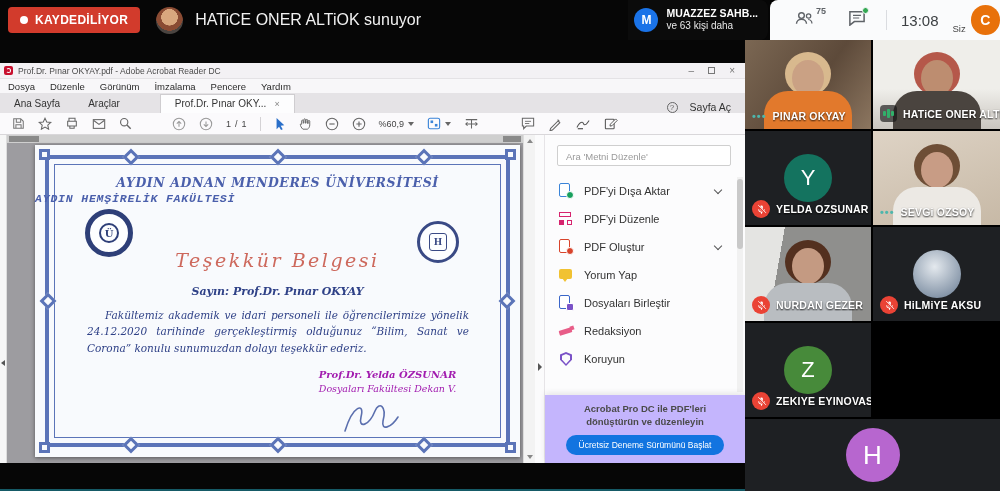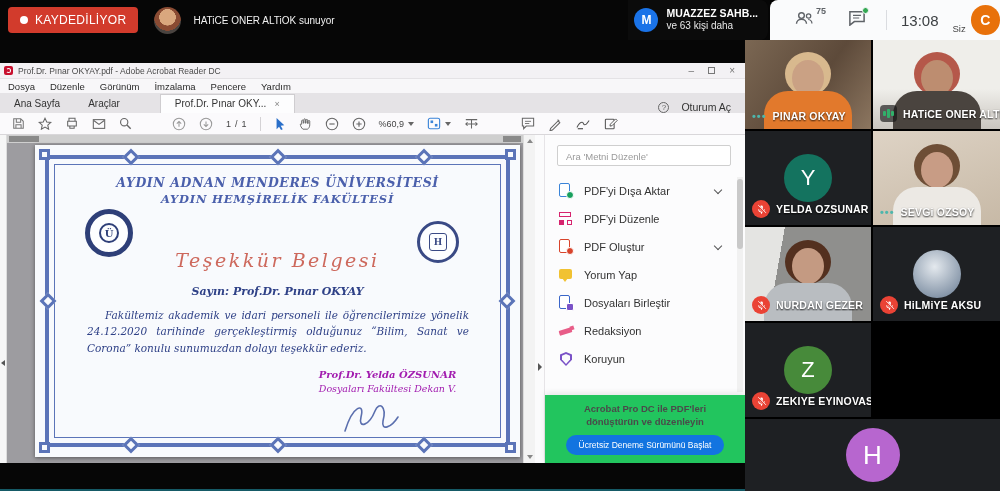--- a/index.html
+++ b/index.html
@@ -12,7 +12,7 @@
   .topbar-left{position:absolute;left:0;top:0;width:770px;height:40px;background:#060606;
                display:flex;align-items:center;}
   .rec-badge{margin-left:8px;height:26px;border-radius:4px;background:#d23b2c;color:#fff;
-             display:flex;align-items:center;gap:7px;padding:0 12px;font-size:12px;font-weight:normal;letter-spacing:.3px;}
+             display:flex;align-items:center;gap:7px;padding:0 12px;font-size:12px;font-weight:bold;letter-spacing:.3px;}
   .rec-dot{width:8px;height:8px;border-radius:50%;background:#fff;}
   .presenter-avatar{width:27px;height:27px;border-radius:50%;margin-left:16px;
         background:radial-gradient(circle at 50% 38%,#d9a77e 0 38%,#8a4b33 39% 62%,#4a4440 63%);}

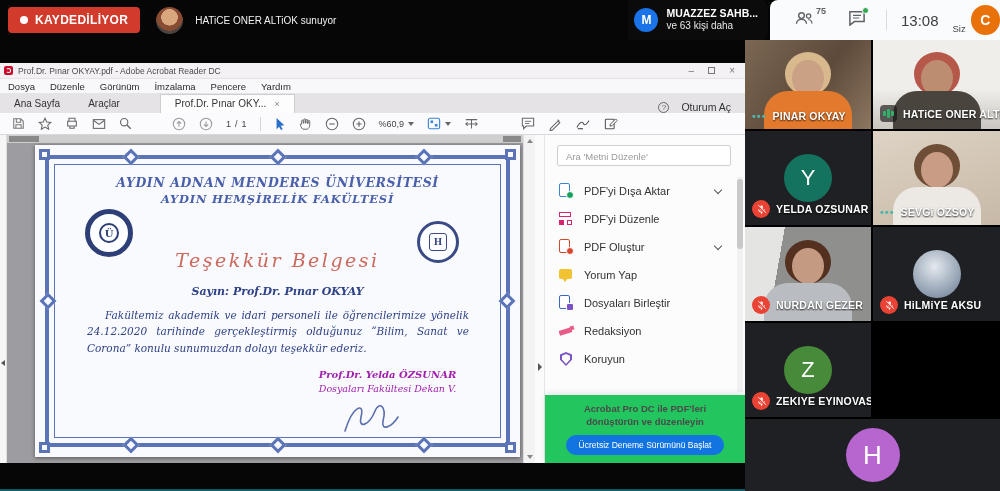--- a/index.html
+++ b/index.html
@@ -16,7 +16,7 @@
   .rec-dot{width:8px;height:8px;border-radius:50%;background:#fff;}
   .presenter-avatar{width:27px;height:27px;border-radius:50%;margin-left:16px;
         background:radial-gradient(circle at 50% 38%,#d9a77e 0 38%,#8a4b33 39% 62%,#4a4440 63%);}
-  .presenter-text{color:#f1f1f1;font-size:10px;margin-left:12px;font-weight:500;}
+  .presenter-text{color:#f1f1f1;font-size:16px;margin-left:12px;font-weight:500;}
   .overflow-pill{position:absolute;right:2px;top:0;height:40px;display:flex;align-items:center;
                  background:#0b0b0b;border-radius:0 8px 8px 0;padding:0 10px 0 6px;gap:8px;}
   .m-circle{width:24px;height:24px;border-radius:50%;background:#1a73e8;color:#fff;font-size:12px;

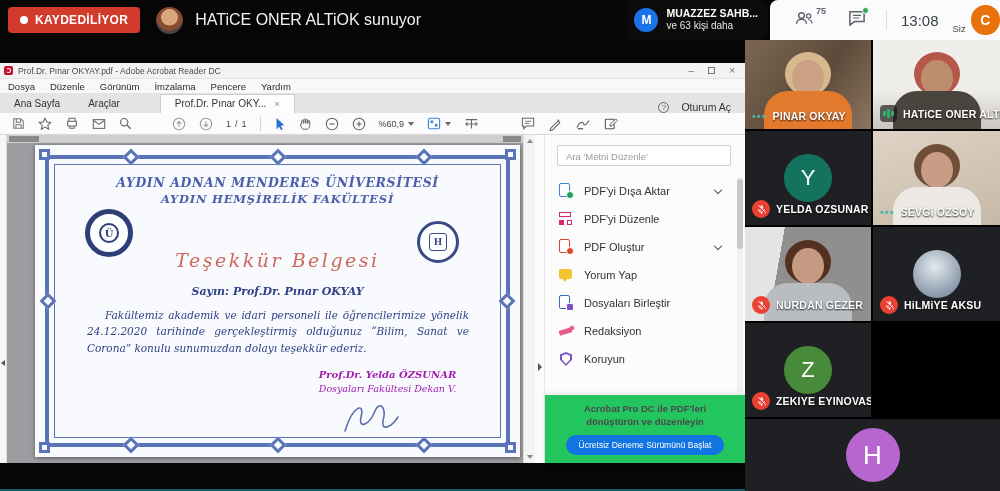--- a/index.html
+++ b/index.html
@@ -254,7 +254,7 @@
         </span>
         <span class="tab-right">
           <span class="help-circ">?</span>
-          <span>Oturum Aç</span>
+          <span>Sayfa Aç</span>
         </span>
       </div>
 

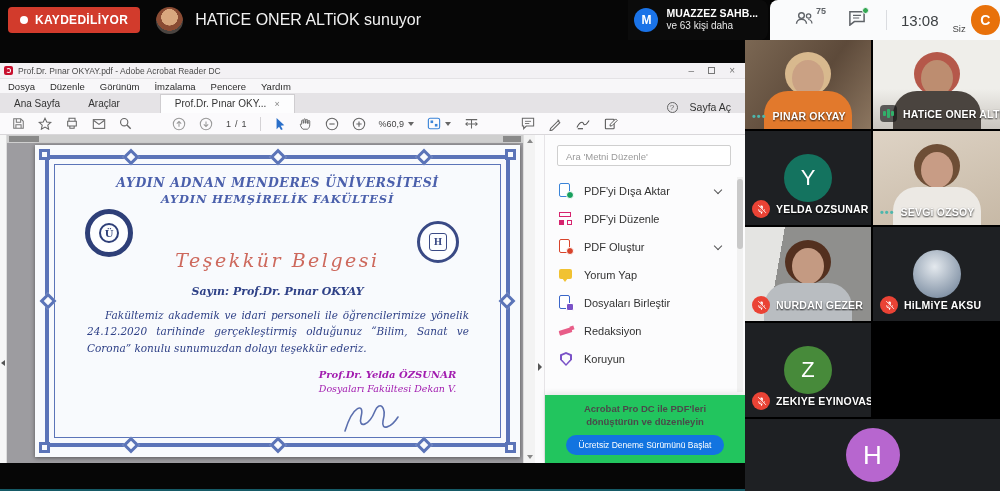--- a/index.html
+++ b/index.html
@@ -91,8 +91,8 @@
   .fr-di{position:absolute;width:12px;height:12px;border:3px solid #5b74b8;background:#f8fafd;transform:rotate(45deg);}
   .cert-h1{position:absolute;top:30px;left:0;right:0;text-align:center;font-size:12.5px;font-weight:bold;
            font-style:italic;color:#4b60ac;letter-spacing:.6px;}
-  .cert-h2{position:absolute;top:47px;left:0;right:0;text-align:center;font-size:11.5px;font-weight:bold;
-           font-style:italic;color:#4b60ac;letter-spacing:.8px;}
+  .cert-h2{position:absolute;top:47px;left:0;right:0;font-size:11.5px;font-weight:bold;
+           font-style:italic;color:#4b60ac;letter-spacing:.8px;font-family:Liberation Mono, monospace;}
   .seal{border-radius:50%;position:absolute;background:#fdfeff;display:flex;align-items:center;justify-content:center;}
   .seal-l{left:50px;top:64px;width:48px;height:48px;border:5px solid #2e3f78;}
   .seal-l .core{width:20px;height:20px;border:2px solid #2e3f78;border-radius:50%;display:flex;align-items:center;justify-content:center;color:#2e3f78;font-size:10px;font-weight:bold;}

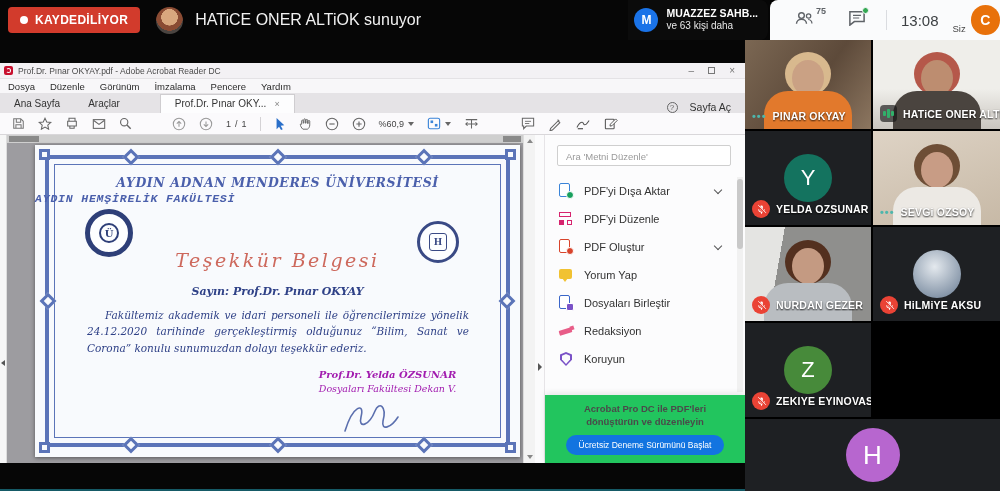--- a/index.html
+++ b/index.html
@@ -121,7 +121,7 @@
   .chev{position:absolute;right:14px;width:6px;height:6px;border-right:1.5px solid #555;border-bottom:1.5px solid #555;transform:rotate(45deg);margin-top:-3px;}
   .list-scroll{position:absolute;right:2px;top:42px;width:6px;height:215px;background:#f1f1f1;}
   .list-scroll .thumb{position:absolute;left:0;right:0;top:2px;height:70px;background:#c9c9c9;border-radius:3px;}
-  .promo{position:absolute;left:0;right:0;bottom:0;height:68px;background:#22c55e;box-shadow:0 -2px 6px rgba(0,0,0,.09);
+  .promo{position:absolute;left:0;right:0;bottom:0;height:68px;background:#c4b5fd;box-shadow:0 -2px 6px rgba(0,0,0,.09);
          display:flex;flex-direction:column;align-items:center;justify-content:center;}
   .promo .pl{font-size:9.5px;font-weight:bold;color:#4a4a4a;line-height:1.35;text-align:center;}
   .cta{margin-top:7px;background:#1274e0;color:#fff;font-size:8.5px;border:none;border-radius:11px;

